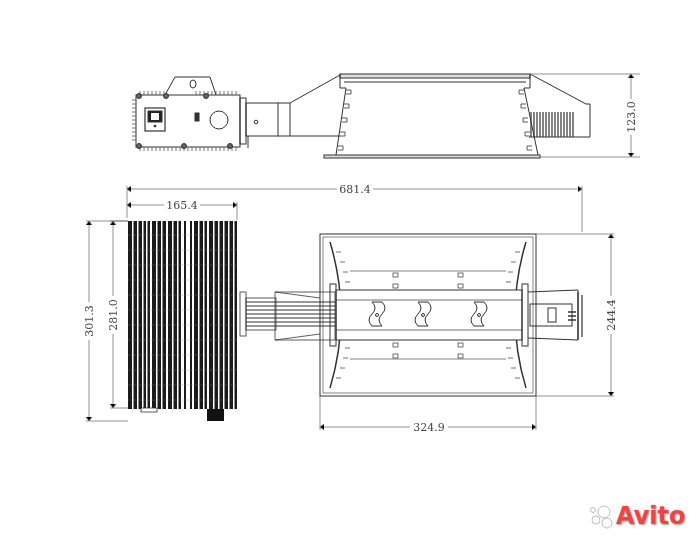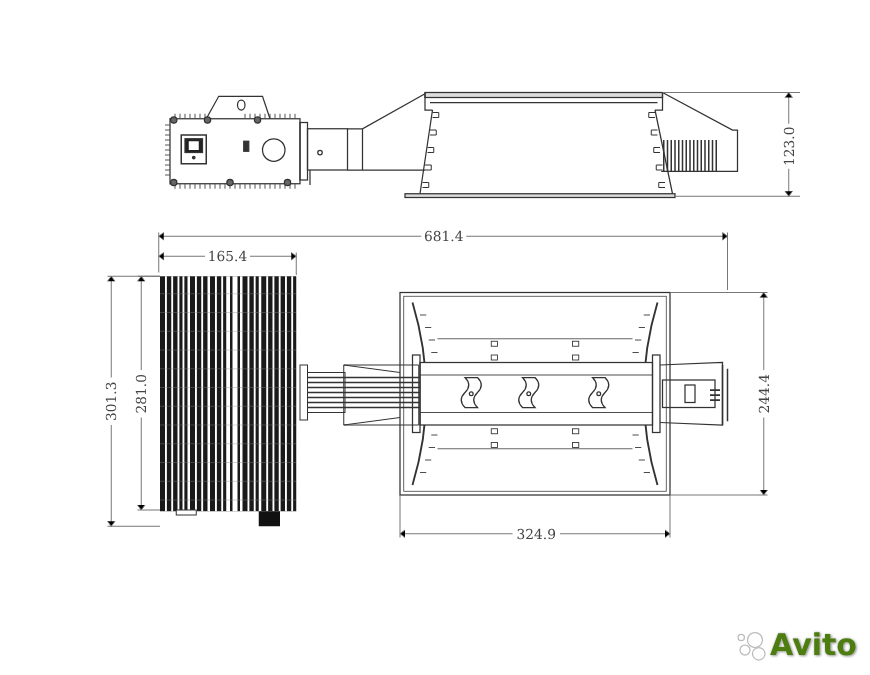--- a/index.html
+++ b/index.html
@@ -7,7 +7,7 @@
   svg { position:absolute; left:0; top:0; }
   .dim-text { font-family:"DejaVu Serif", serif; font-size:11px; fill:#444; }
   .wm { position:absolute; left:588px; top:500px; width:104px; height:34px; }
-  .wm-text { position:absolute; left:28px; top:2px; font-family:"DejaVu Sans", sans-serif; font-size:24px; font-weight:bold; color:#4d7c0f; text-shadow:0 0 2px #bbb, 1px 1px 2px #999; }
+  .wm-text { position:absolute; left:28px; top:2px; font-family:"DejaVu Sans", sans-serif; font-size:24px; font-weight:bold; color:#ef4444; text-shadow:0 0 2px #bbb, 1px 1px 2px #999; }
   .wm-dots { position:absolute; left:0; top:4px; width:28px; height:26px; }
 </style>
 </head>

